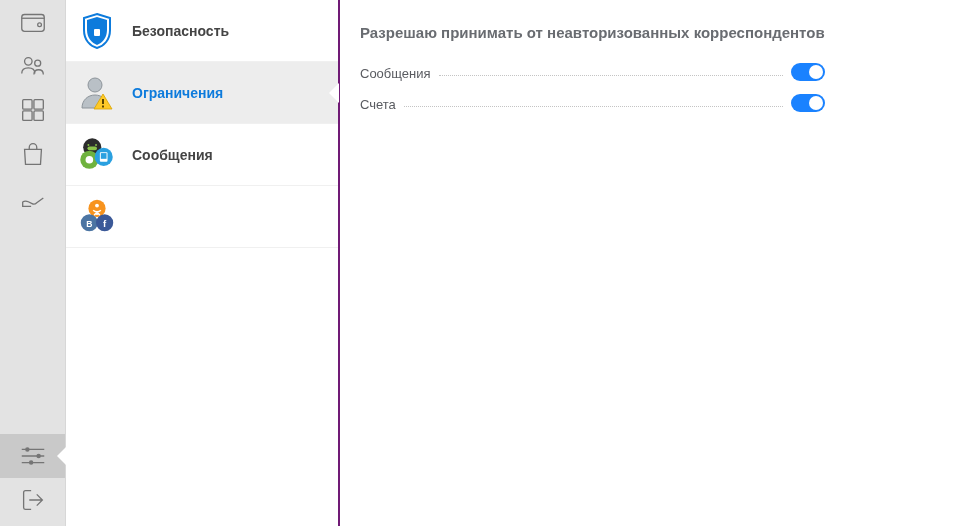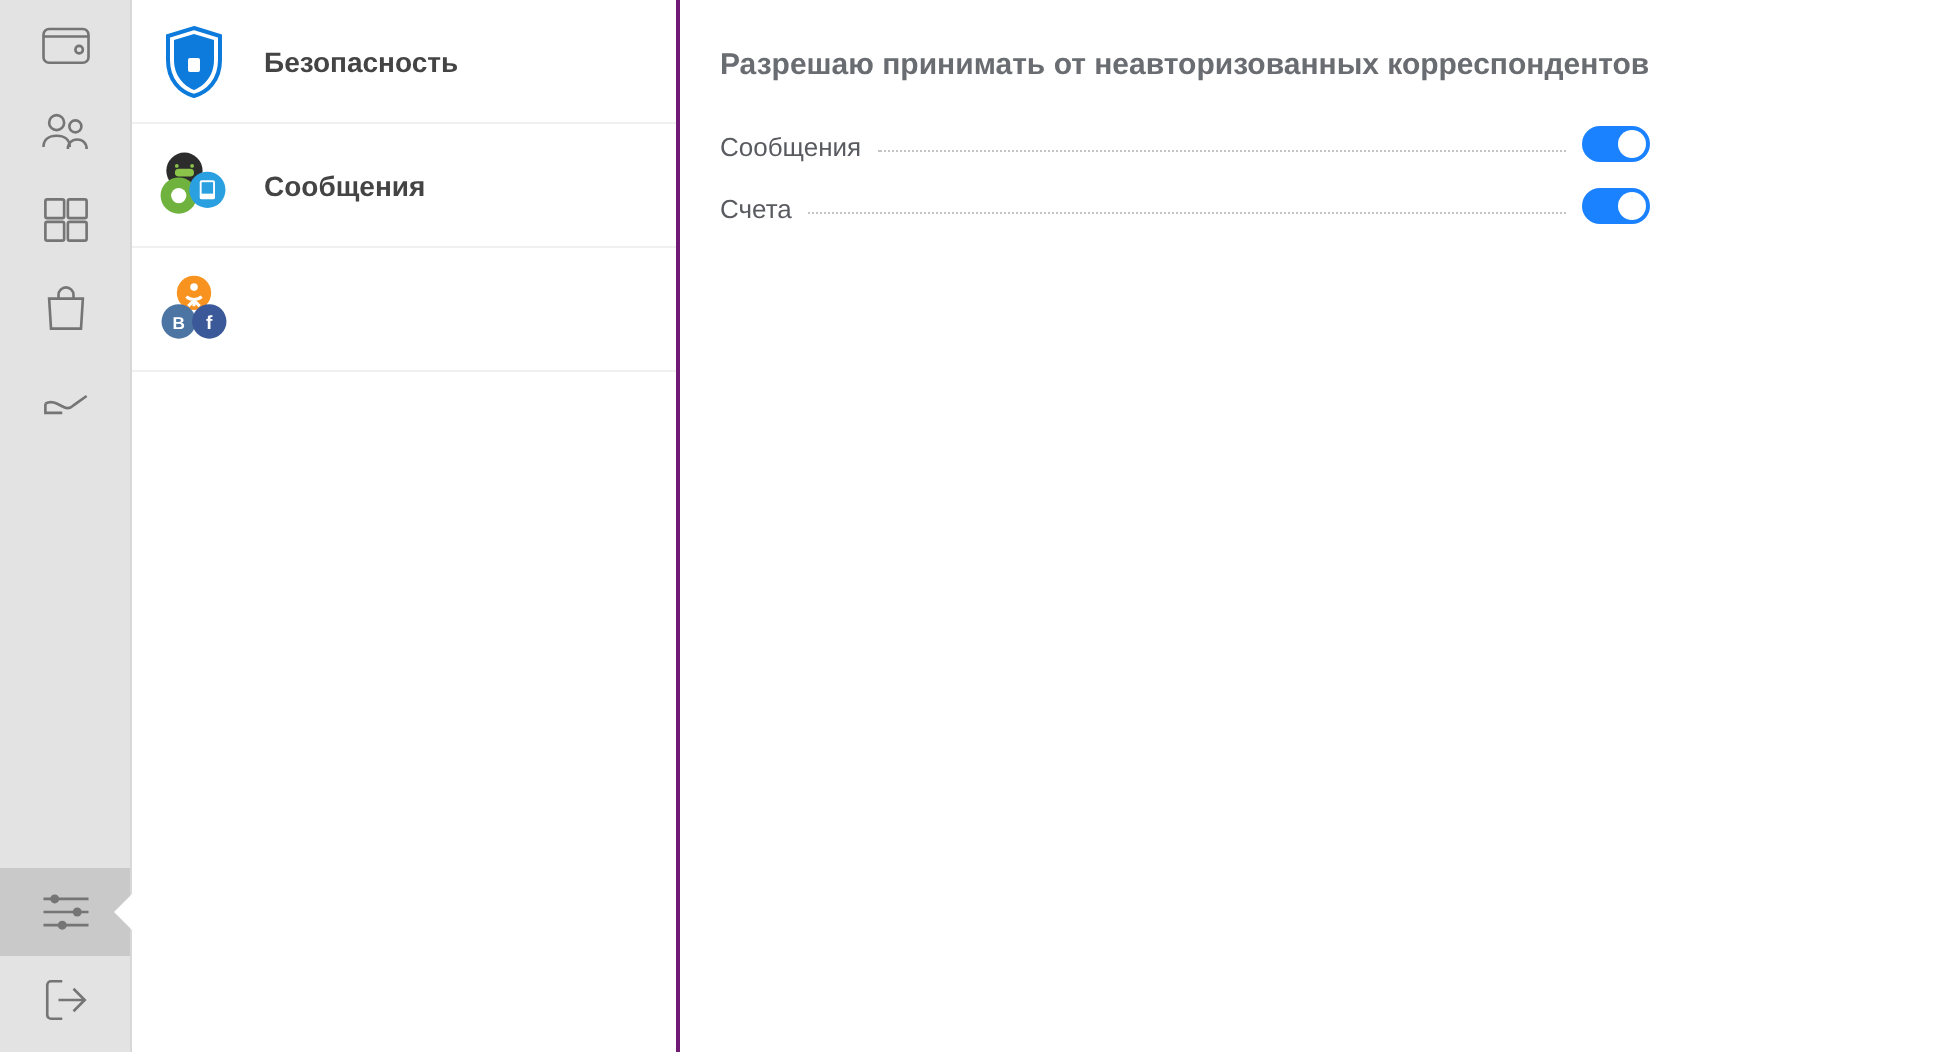--- a/index.html
+++ b/index.html
@@ -236,6 +236,18 @@
       <span class="sb-label">Безопасность</span>
     </div>
 
+    <div class="sb-row selected">
+      <div class="sb-icon">
+        <svg class="person-ico" viewBox="0 0 42 42">
+          <circle class="body" cx="19" cy="13" r="7"></circle>
+          <path class="body" d="M6 36c0-8 6-13 13-13s13 5 13 13z"></path>
+          <path class="warn-tri" d="M27 22 L36 37 H18 Z"></path>
+          <rect x="26" y="27" width="2" height="5" fill="#5a4500"></rect>
+          <rect x="26" y="33.5" width="2" height="2" fill="#5a4500"></rect>
+        </svg>
+      </div>
+      <span class="sb-label">Ограничения</span>
+    </div>
 
     <div class="sb-row">
       <div class="sb-icon">

